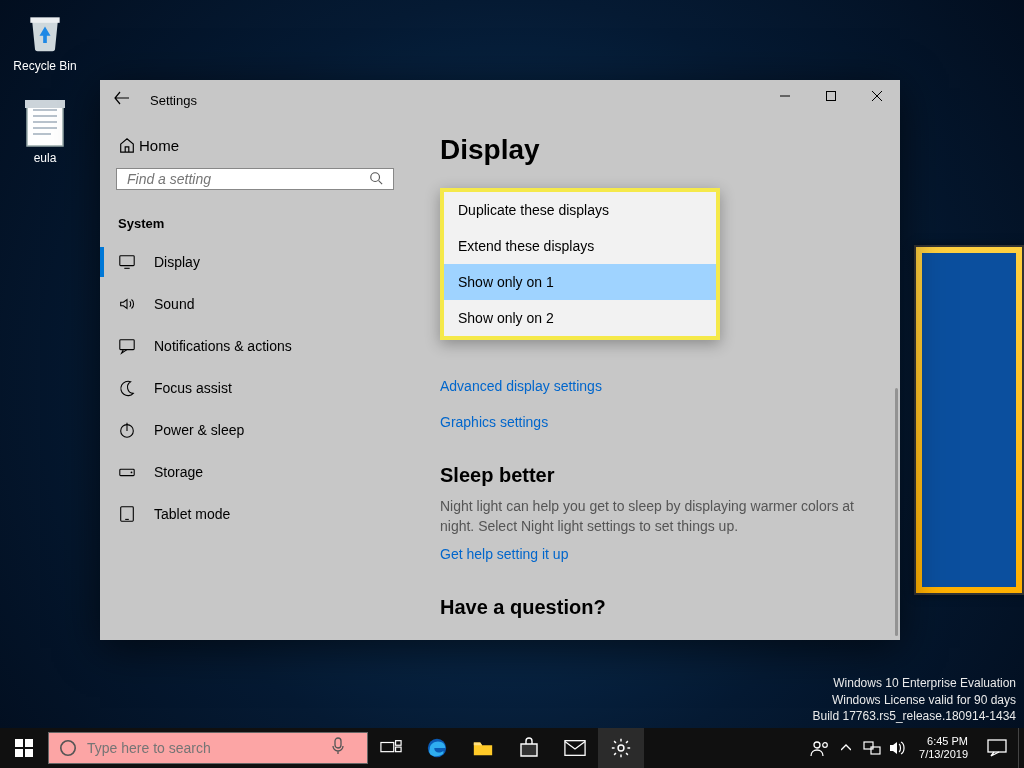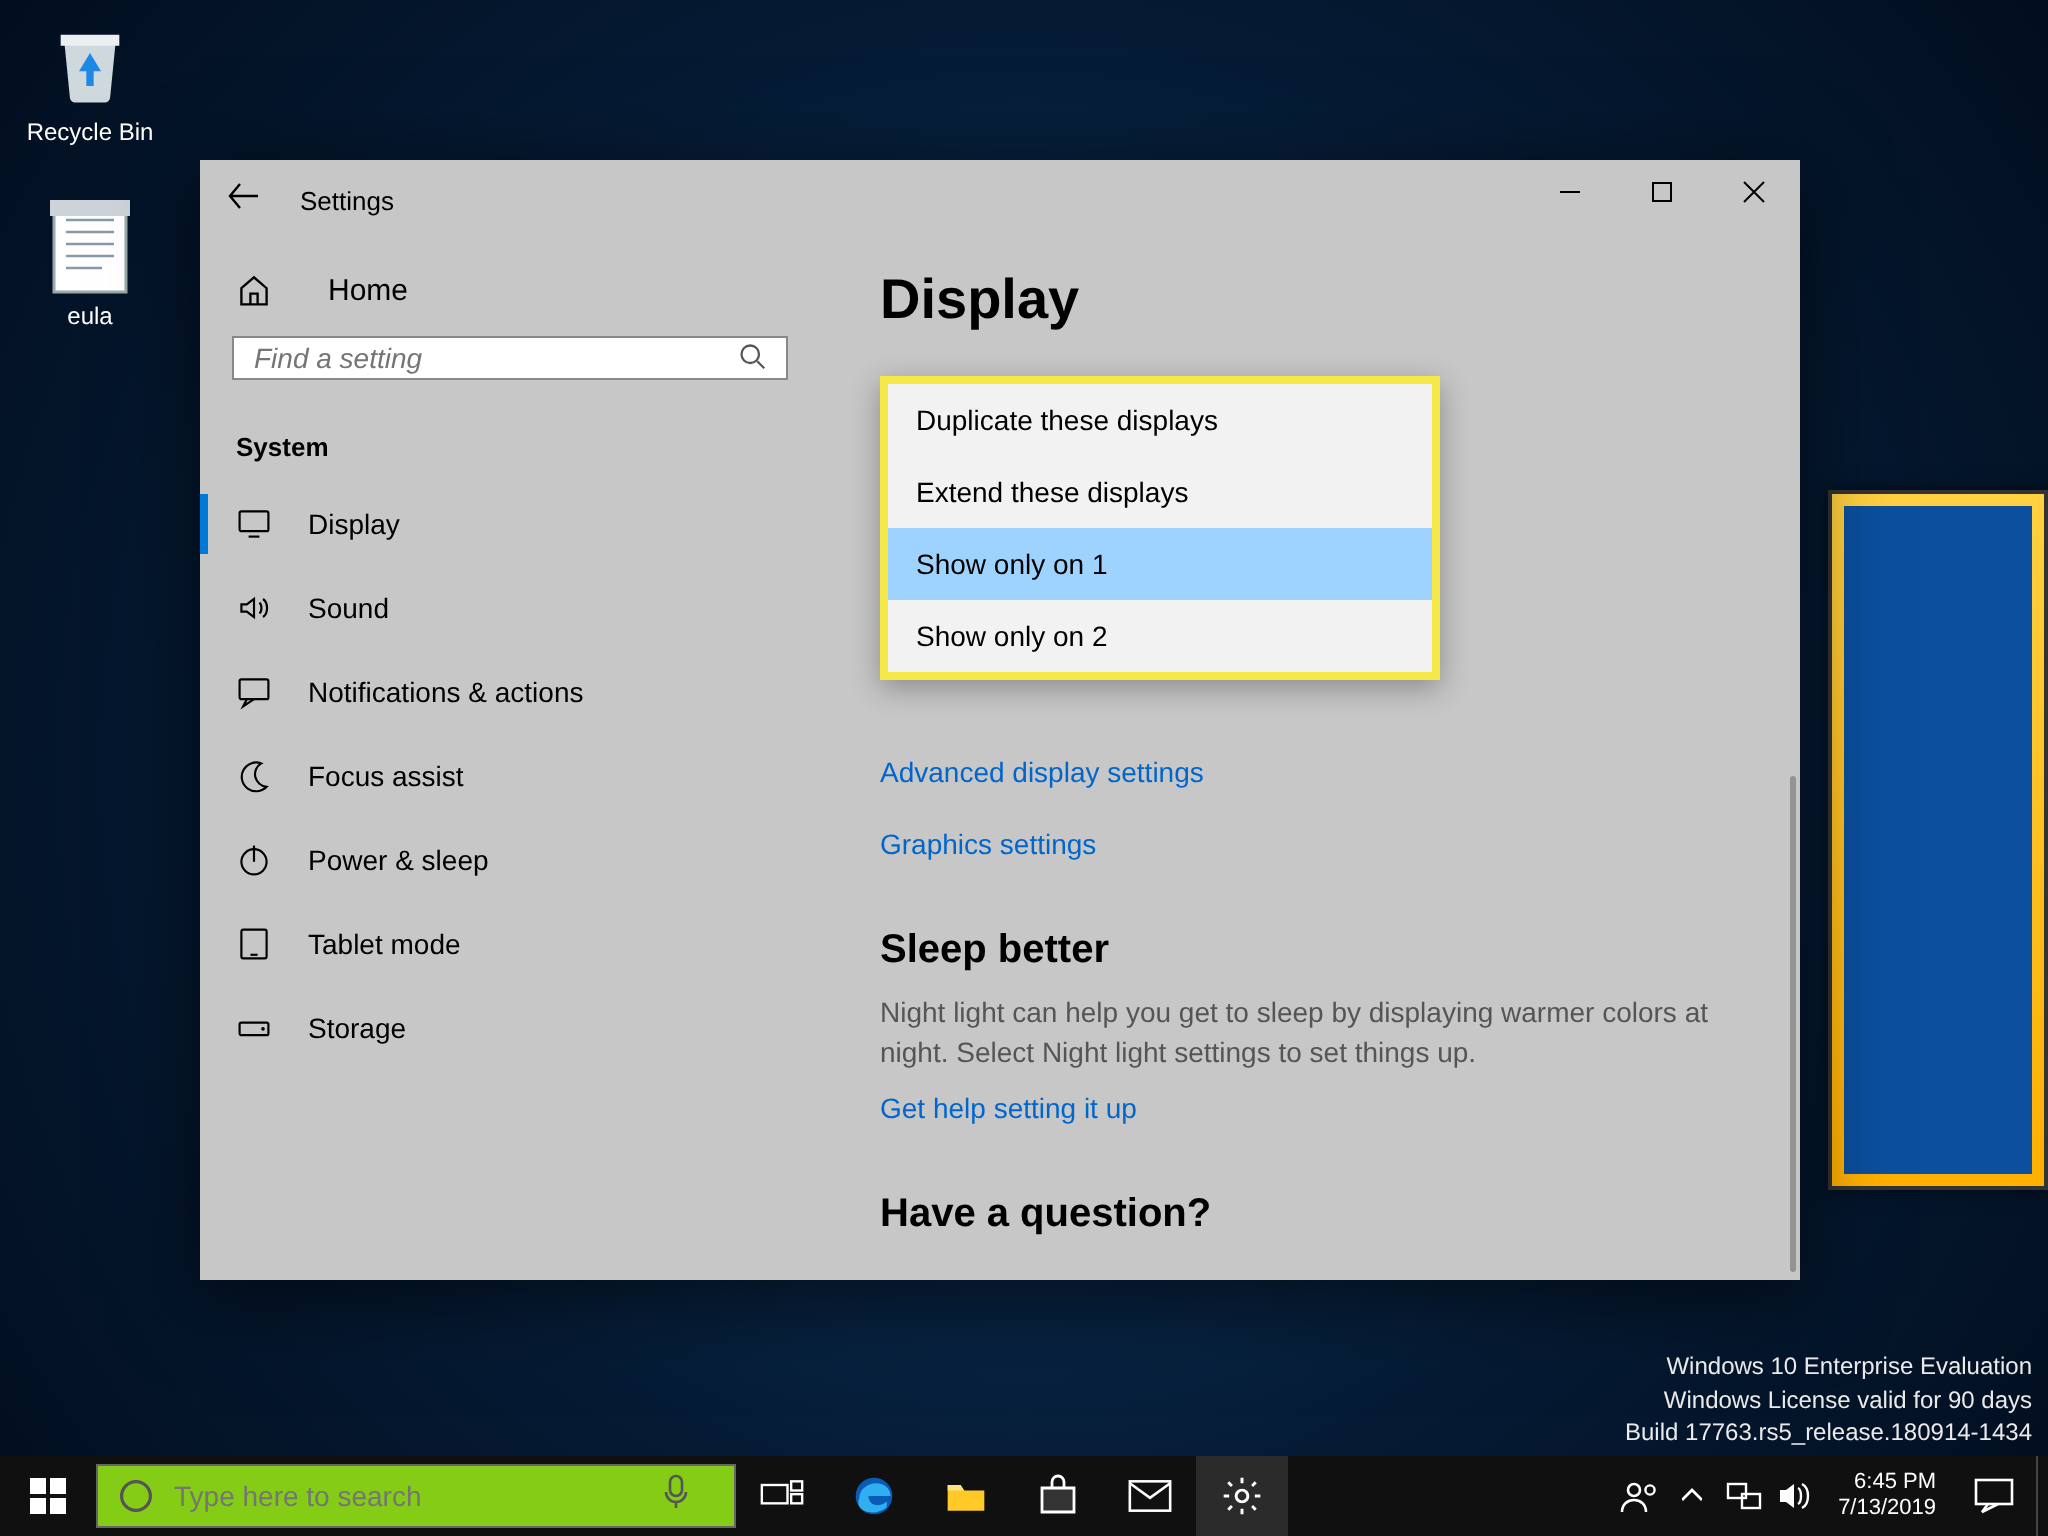--- a/index.html
+++ b/index.html
@@ -36,7 +36,7 @@
   .win-controls div { width:46px; height:32px; display:flex; align-items:center; justify-content:center; font-size:12px; cursor:pointer;}
   .content { flex:1; display:flex; overflow:hidden; position:relative;}
   .sidebar { width:310px; padding:8px 0 0 0; overflow:hidden; position:relative; z-index:3;}
-  .home-row { display:flex; align-items:center; gap:28px; padding:8px 18px 14px; font-size:15px; cursor:pointer;}
+  .home-row { display:flex; align-items:center; gap:3px; padding:8px 18px 14px; font-size:15px; cursor:pointer;}
   .home-row svg{width:18px;height:18px;}
   .search-wrap { margin:0 16px 8px; }
   .search-box { width:100%; height:22px; border:1px solid #888; background:#fff; display:flex; align-items:center; padding:0 10px; }

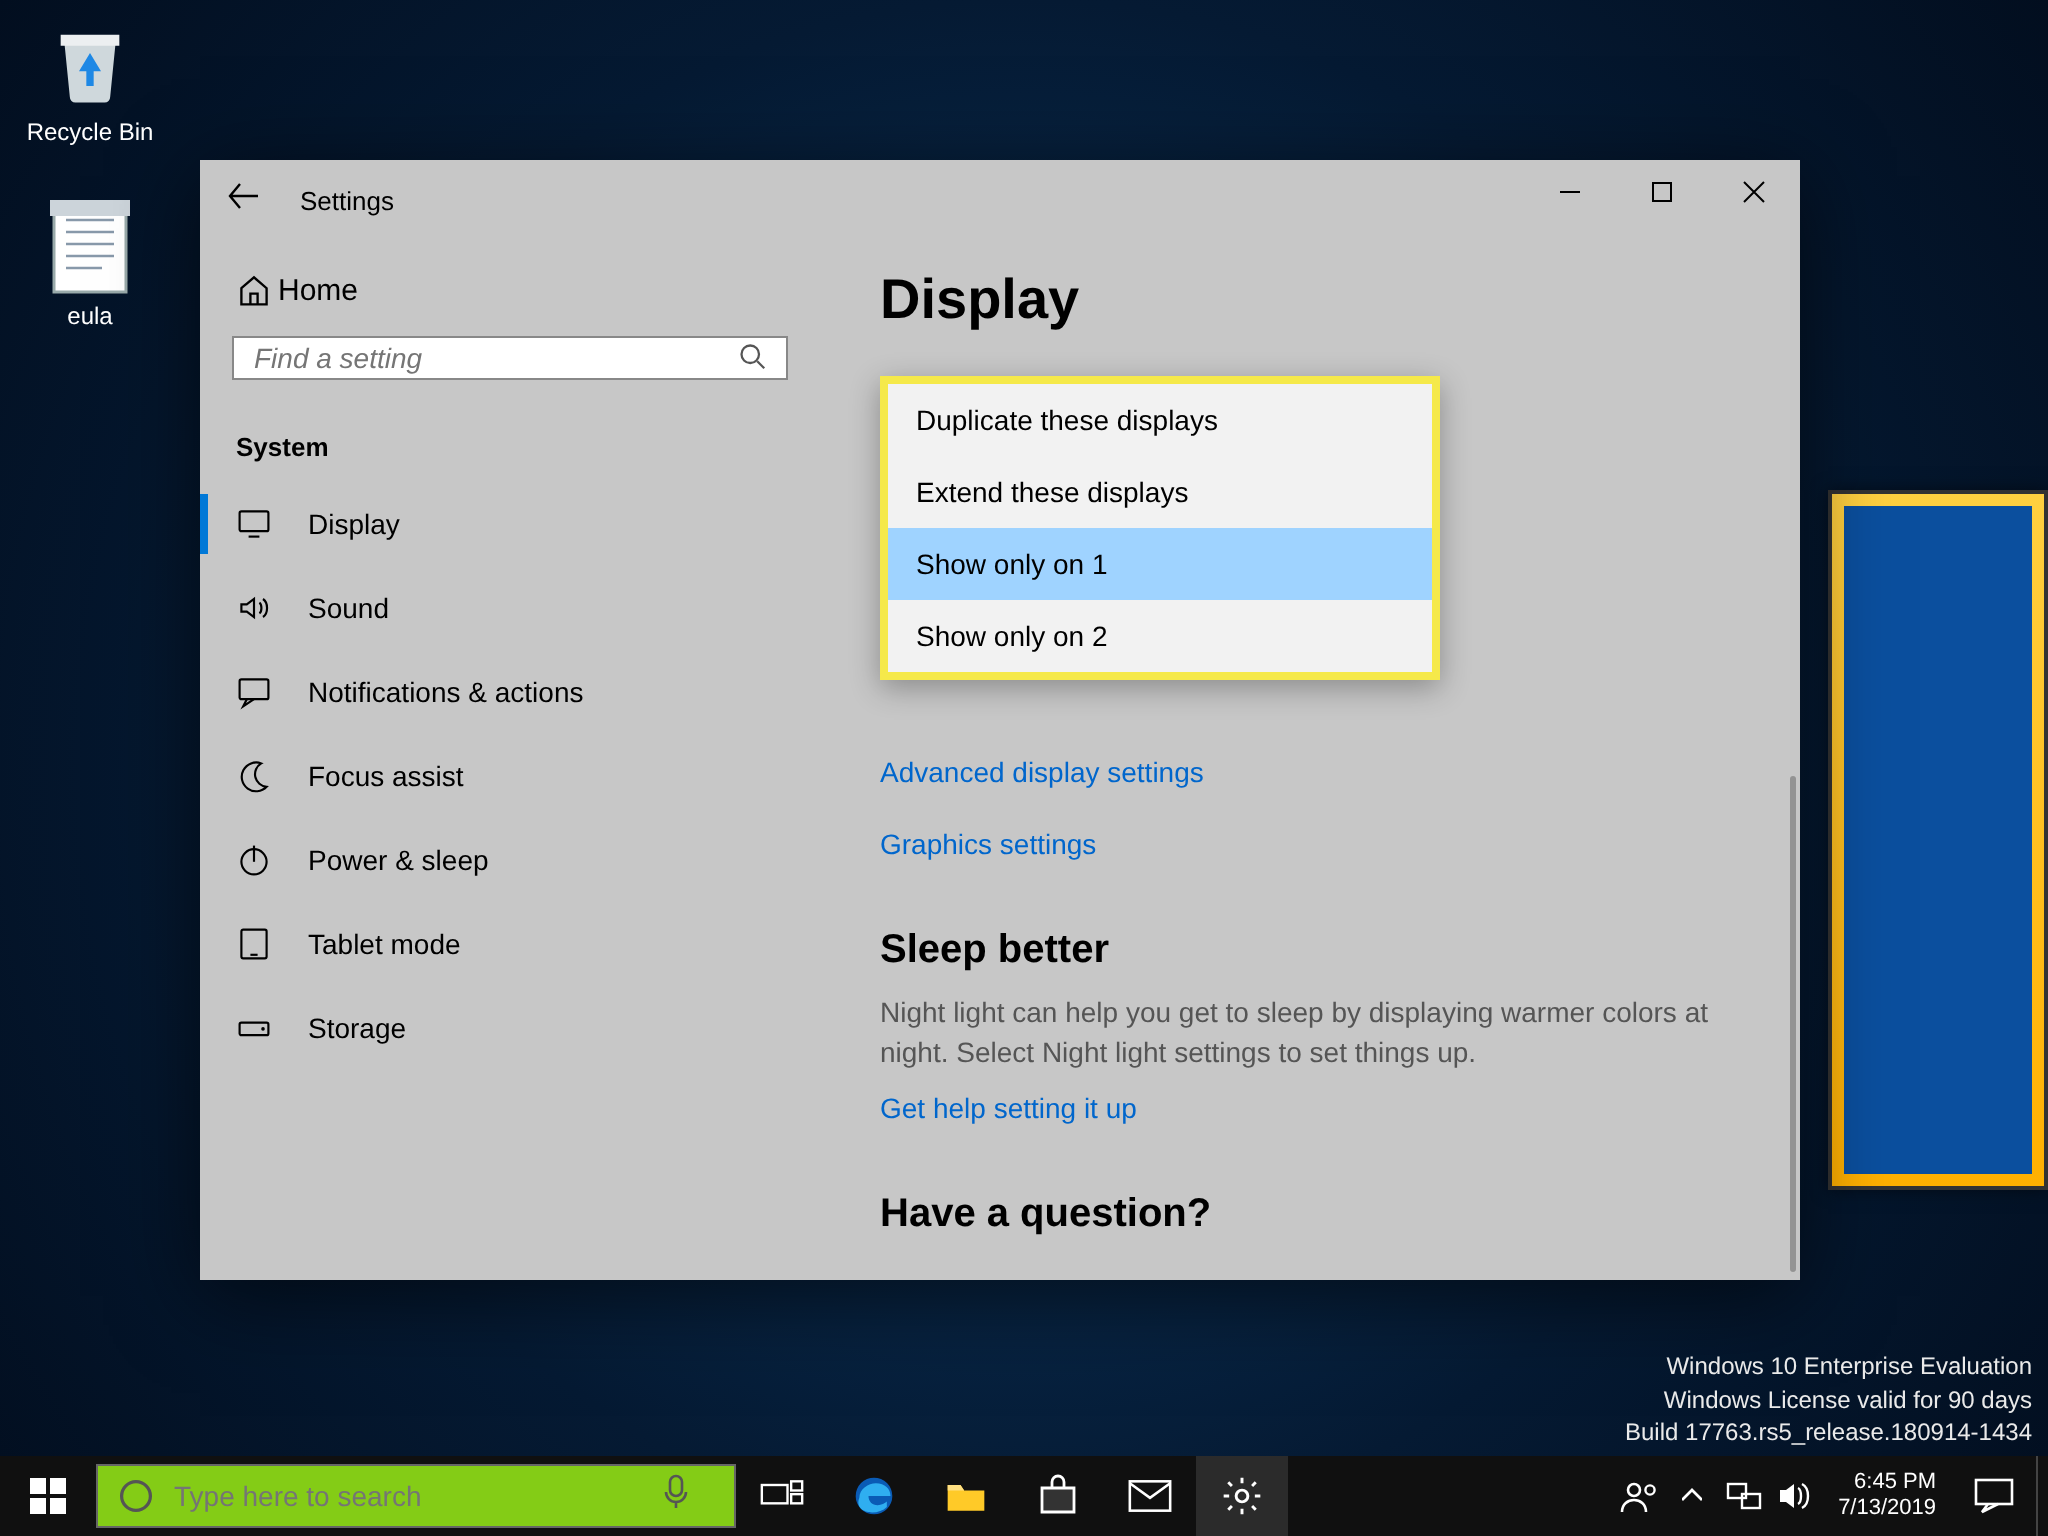--- a/index.html
+++ b/index.html
@@ -197,17 +197,17 @@
       </div>
       <div class="nav-item">
         <svg viewBox="0 0 20 20">
+            <rect x="2" y="7" width="16" height="7" rx="1" fill="none" stroke="#000" stroke-width="1.2"></rect>
+            <circle cx="15" cy="10.5" r="1" fill="#000"></circle>
+          </svg>
+        <span>Storage</span>
+      </div>
+      <div class="nav-item">
+        <svg viewBox="0 0 20 20">
             <rect x="3" y="2" width="14" height="16" rx="1" fill="none" stroke="#000" stroke-width="1.2"></rect>
             <line x1="8" y1="16" x2="12" y2="16" stroke="#000" stroke-width="1.2"></line>
           </svg>
         <span>Tablet mode</span>
-      </div>
-      <div class="nav-item">
-        <svg viewBox="0 0 20 20">
-            <rect x="2" y="7" width="16" height="7" rx="1" fill="none" stroke="#000" stroke-width="1.2"></rect>
-            <circle cx="15" cy="10.5" r="1" fill="#000"></circle>
-          </svg>
-        <span>Storage</span>
       </div>
     </div>
 

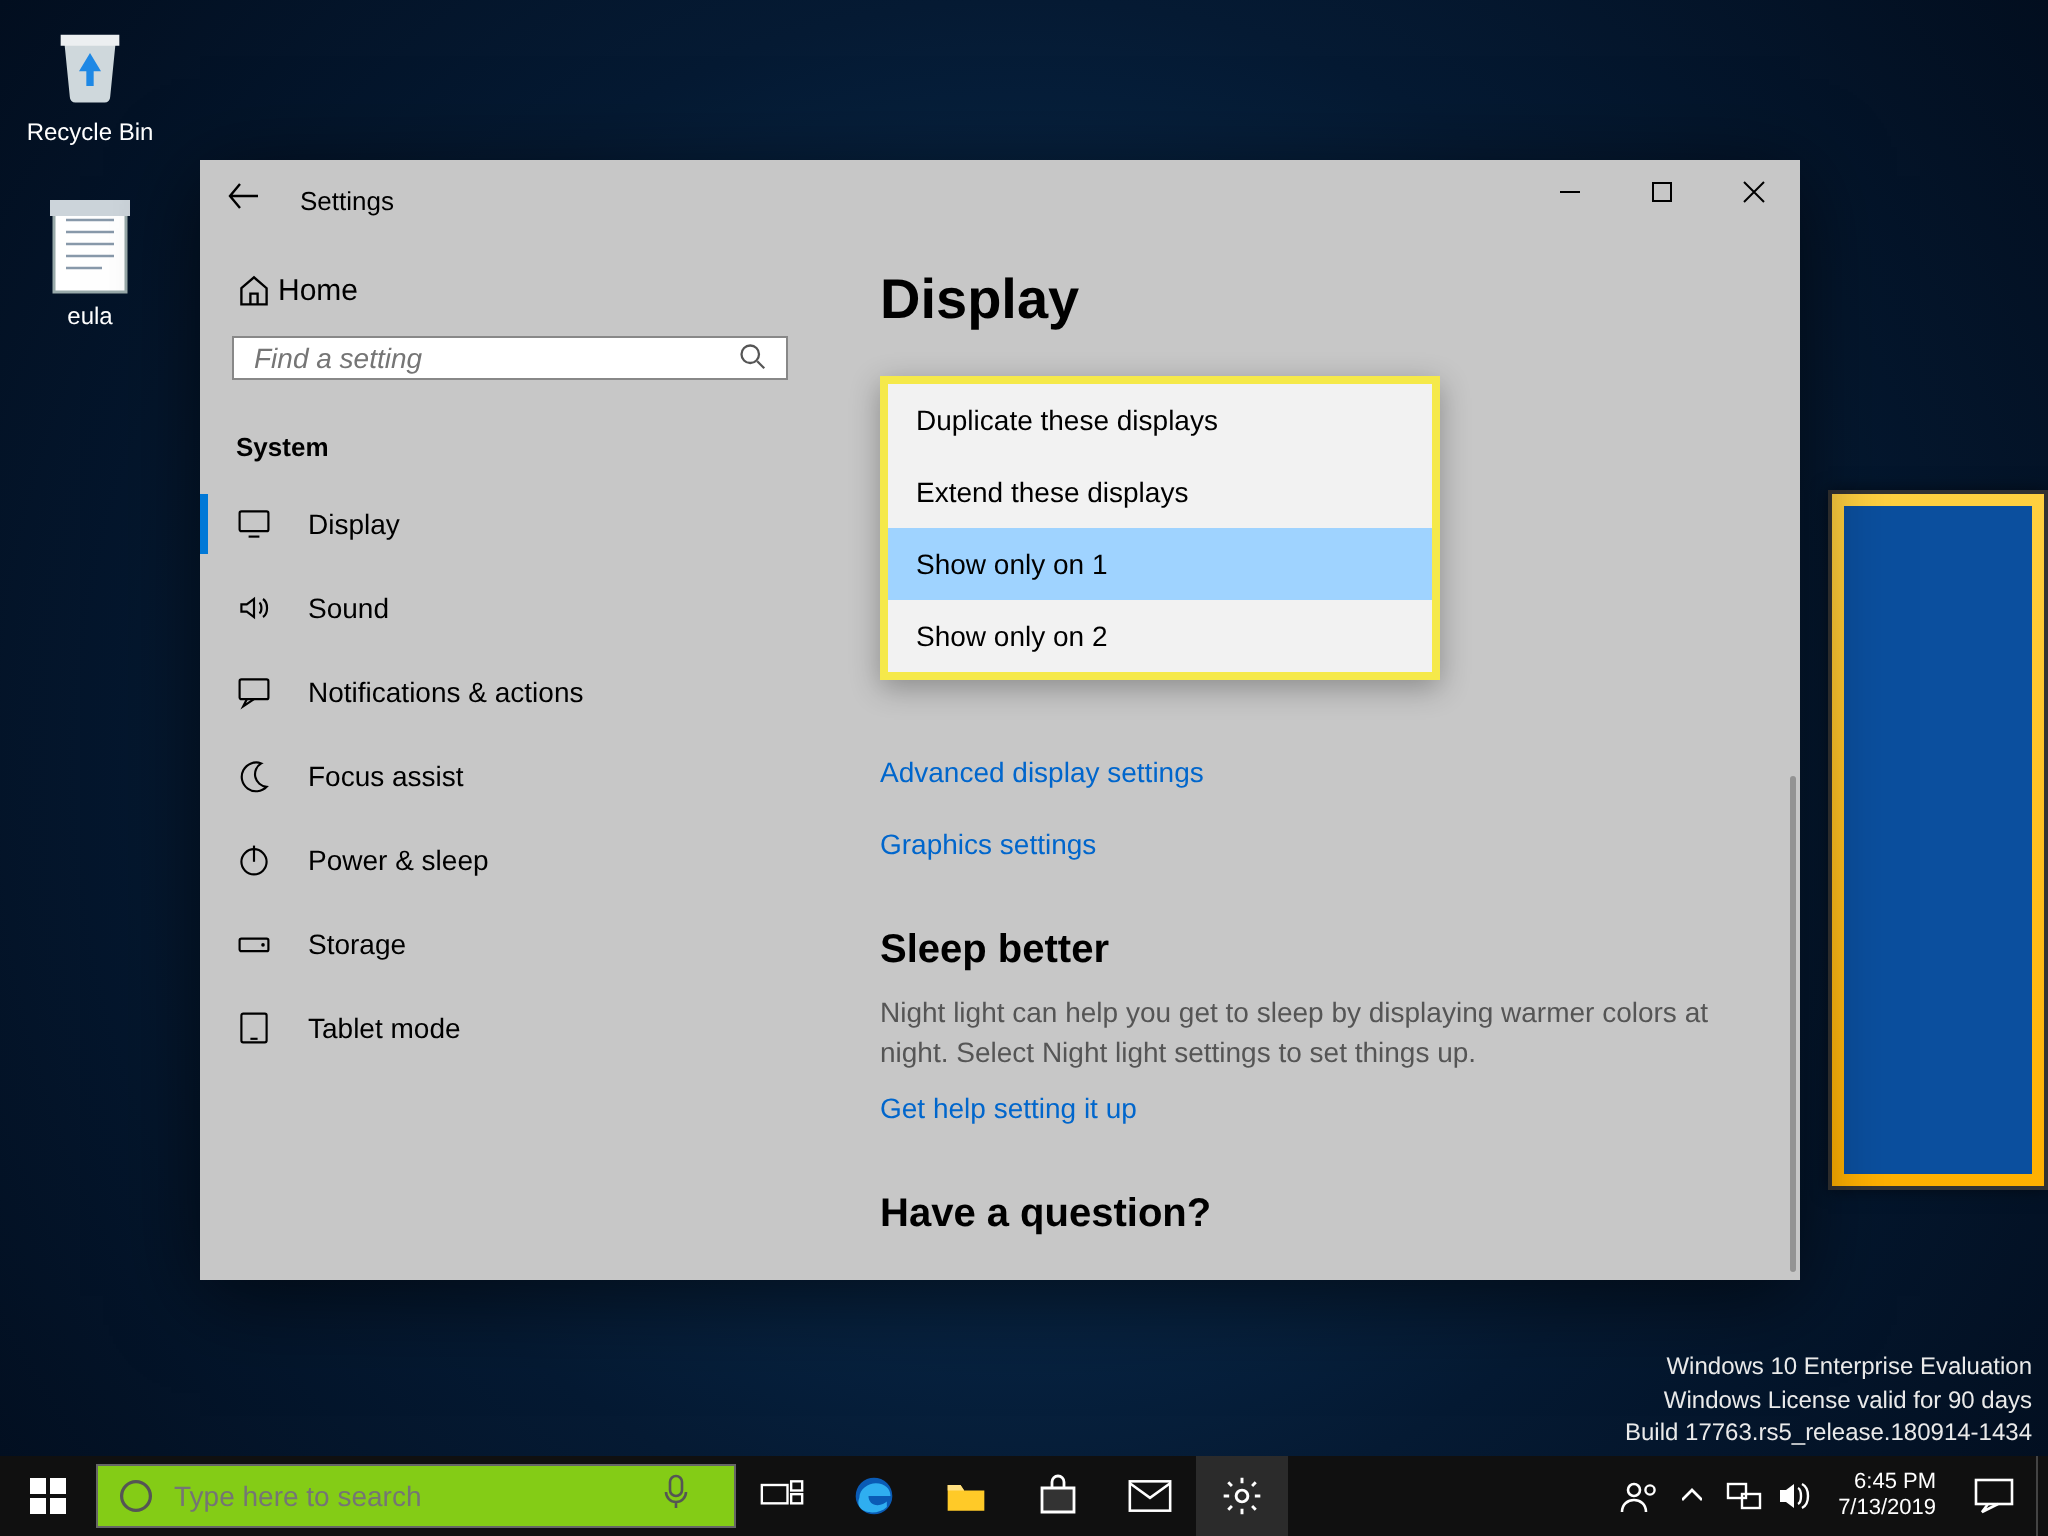--- a/index.html
+++ b/index.html
@@ -69,7 +69,7 @@
   .taskbar { position:absolute; left:0; right:0; bottom:0; height:40px; background:#101010; display:flex; align-items:center; }
   .start-btn { width:48px; height:40px; display:flex; align-items:center; justify-content:center; cursor:pointer;}
   .start-btn svg{width:18px;height:18px;}
-  .searchbar { width:320px; height:32px; margin-left:0; background:#84cc16; display:flex; align-items:center; padding:0 10px; color:#555; border:1px solid #666;}
+  .searchbar { width:320px; height:32px; margin-left:0; background:#fca5a5; display:flex; align-items:center; padding:0 10px; color:#555; border:1px solid #666;}
   .searchbar svg{width:18px;height:18px;margin-right:10px;}
   .searchbar input{flex:1;border:none;outline:none;background:transparent;font-size:14px;color:#555;}
   .searchbar .mic{margin-left:6px;color:#555;}

